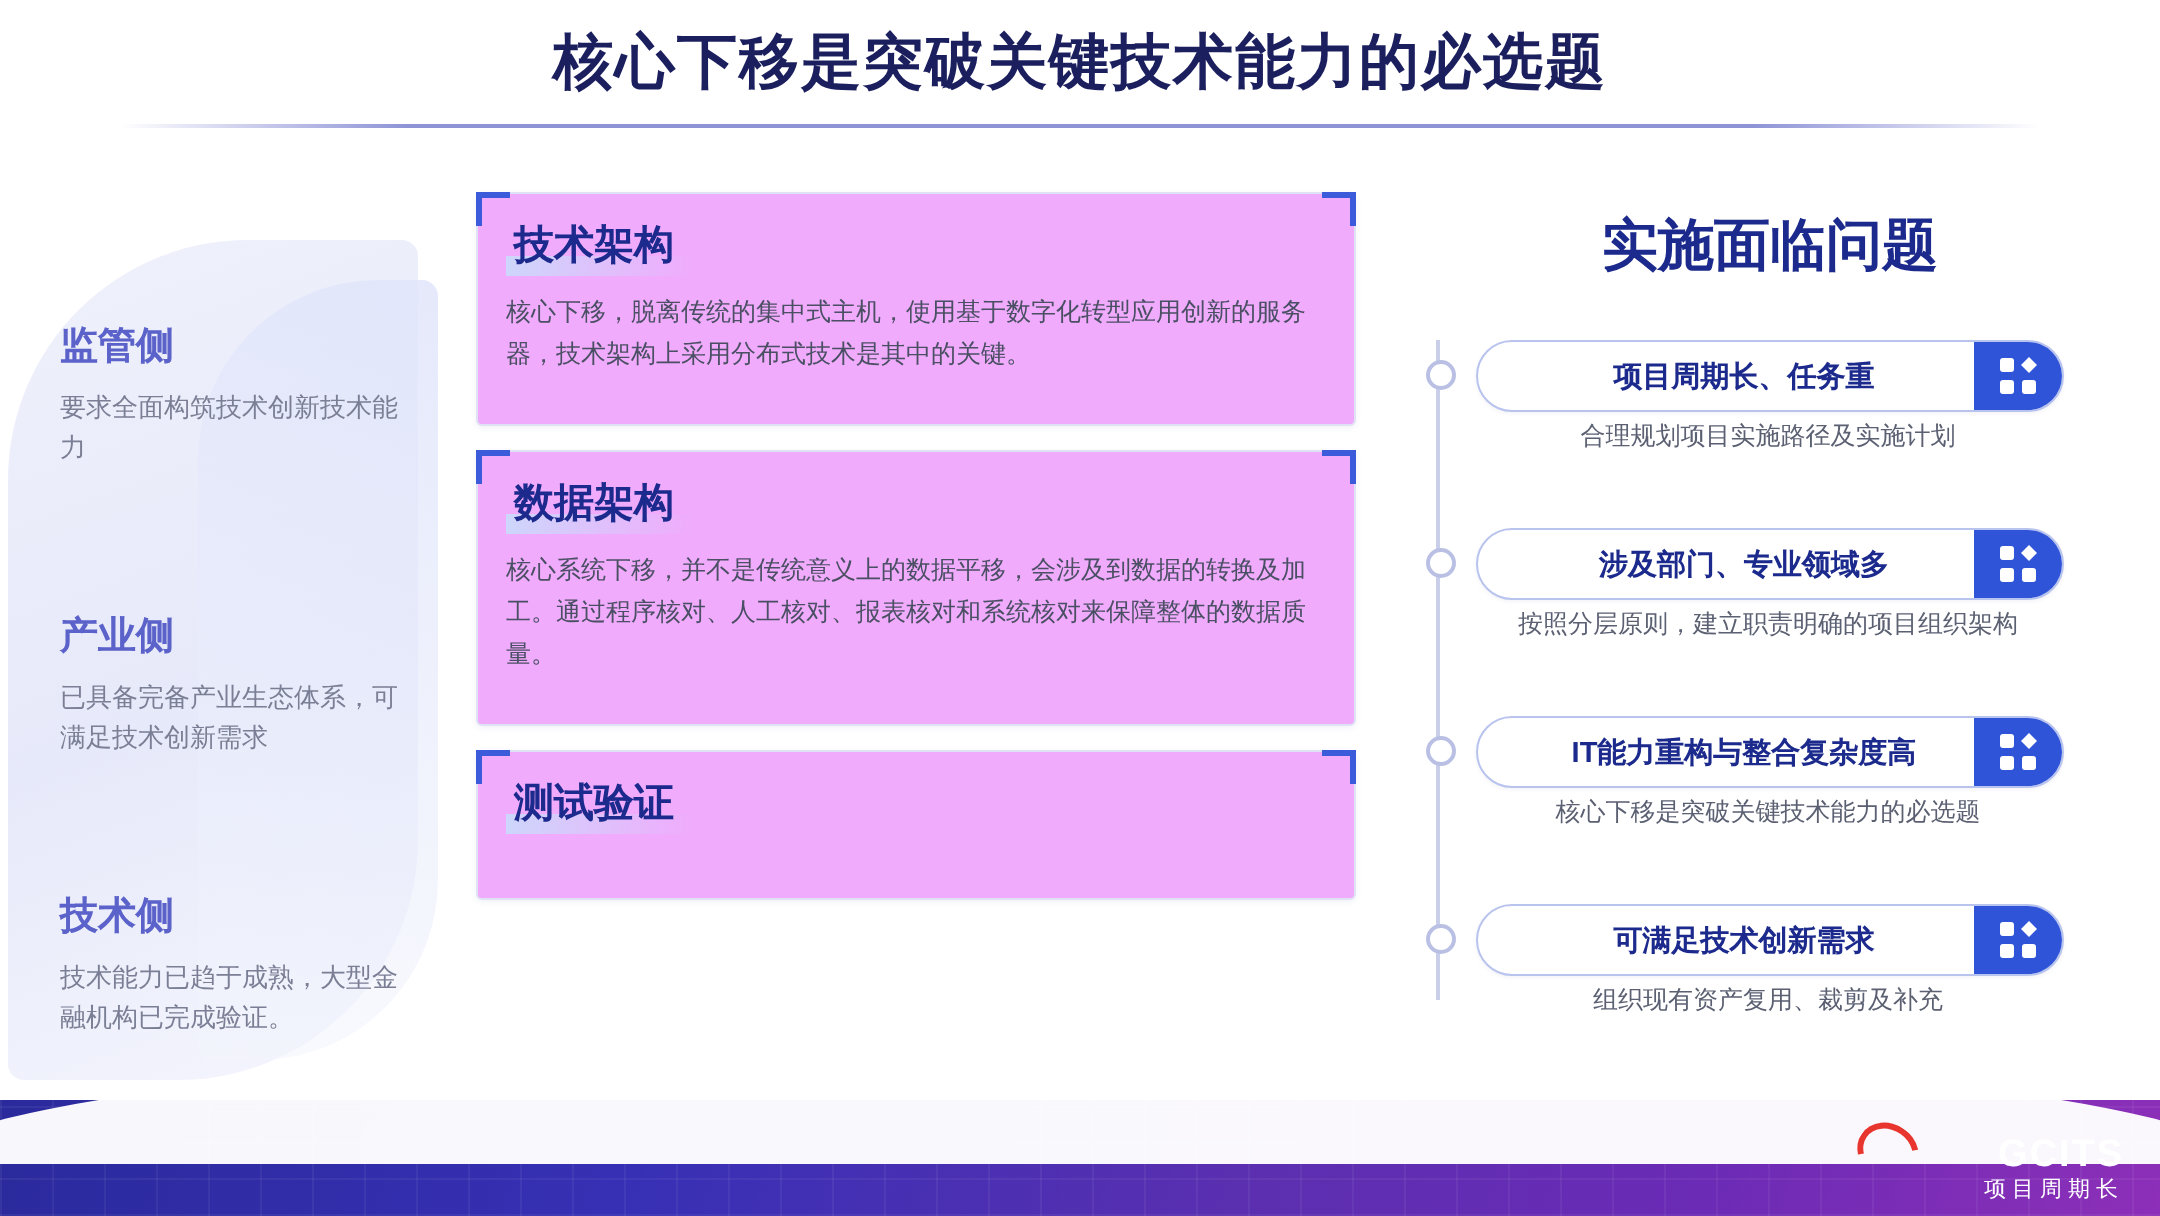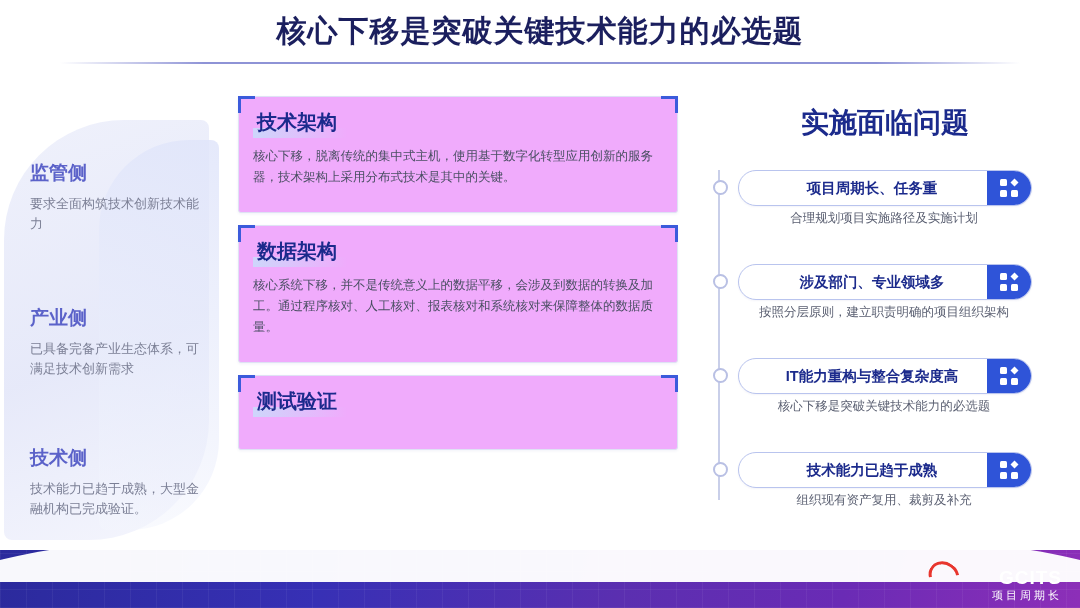--- a/index.html
+++ b/index.html
@@ -410,7 +410,7 @@
     <div class="tl-item">
       <div class="tl-dot"></div>
       <div class="pill">
-        <div class="pill-label">技术能力已趋于成熟</div>
+        <div class="pill-label">可满足技术创新需求</div>
         <div class="pill-icon">
           <svg width="22" height="22" viewBox="0 0 22 22" aria-hidden="true">
             <rect x="2" y="2" width="7" height="7" rx="1.5" fill="#ffffff"></rect>

